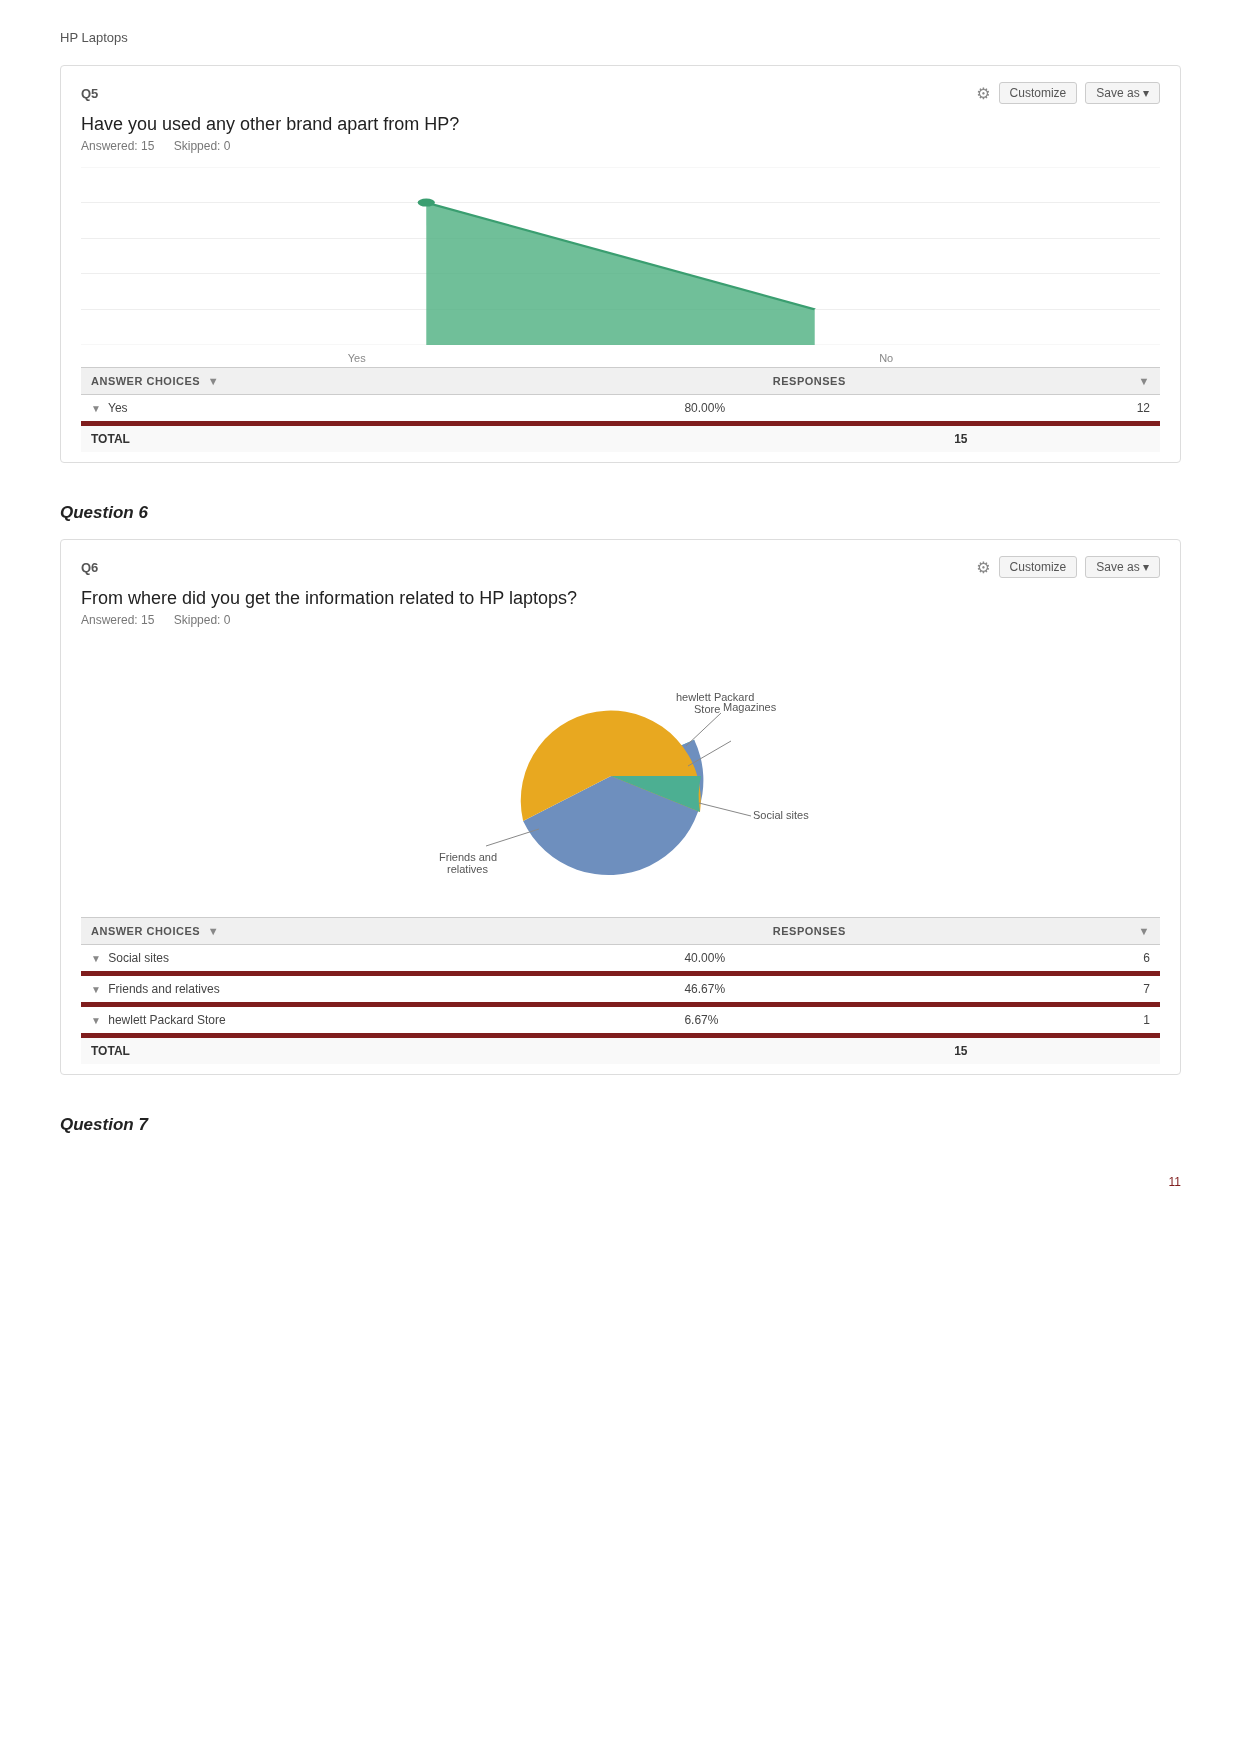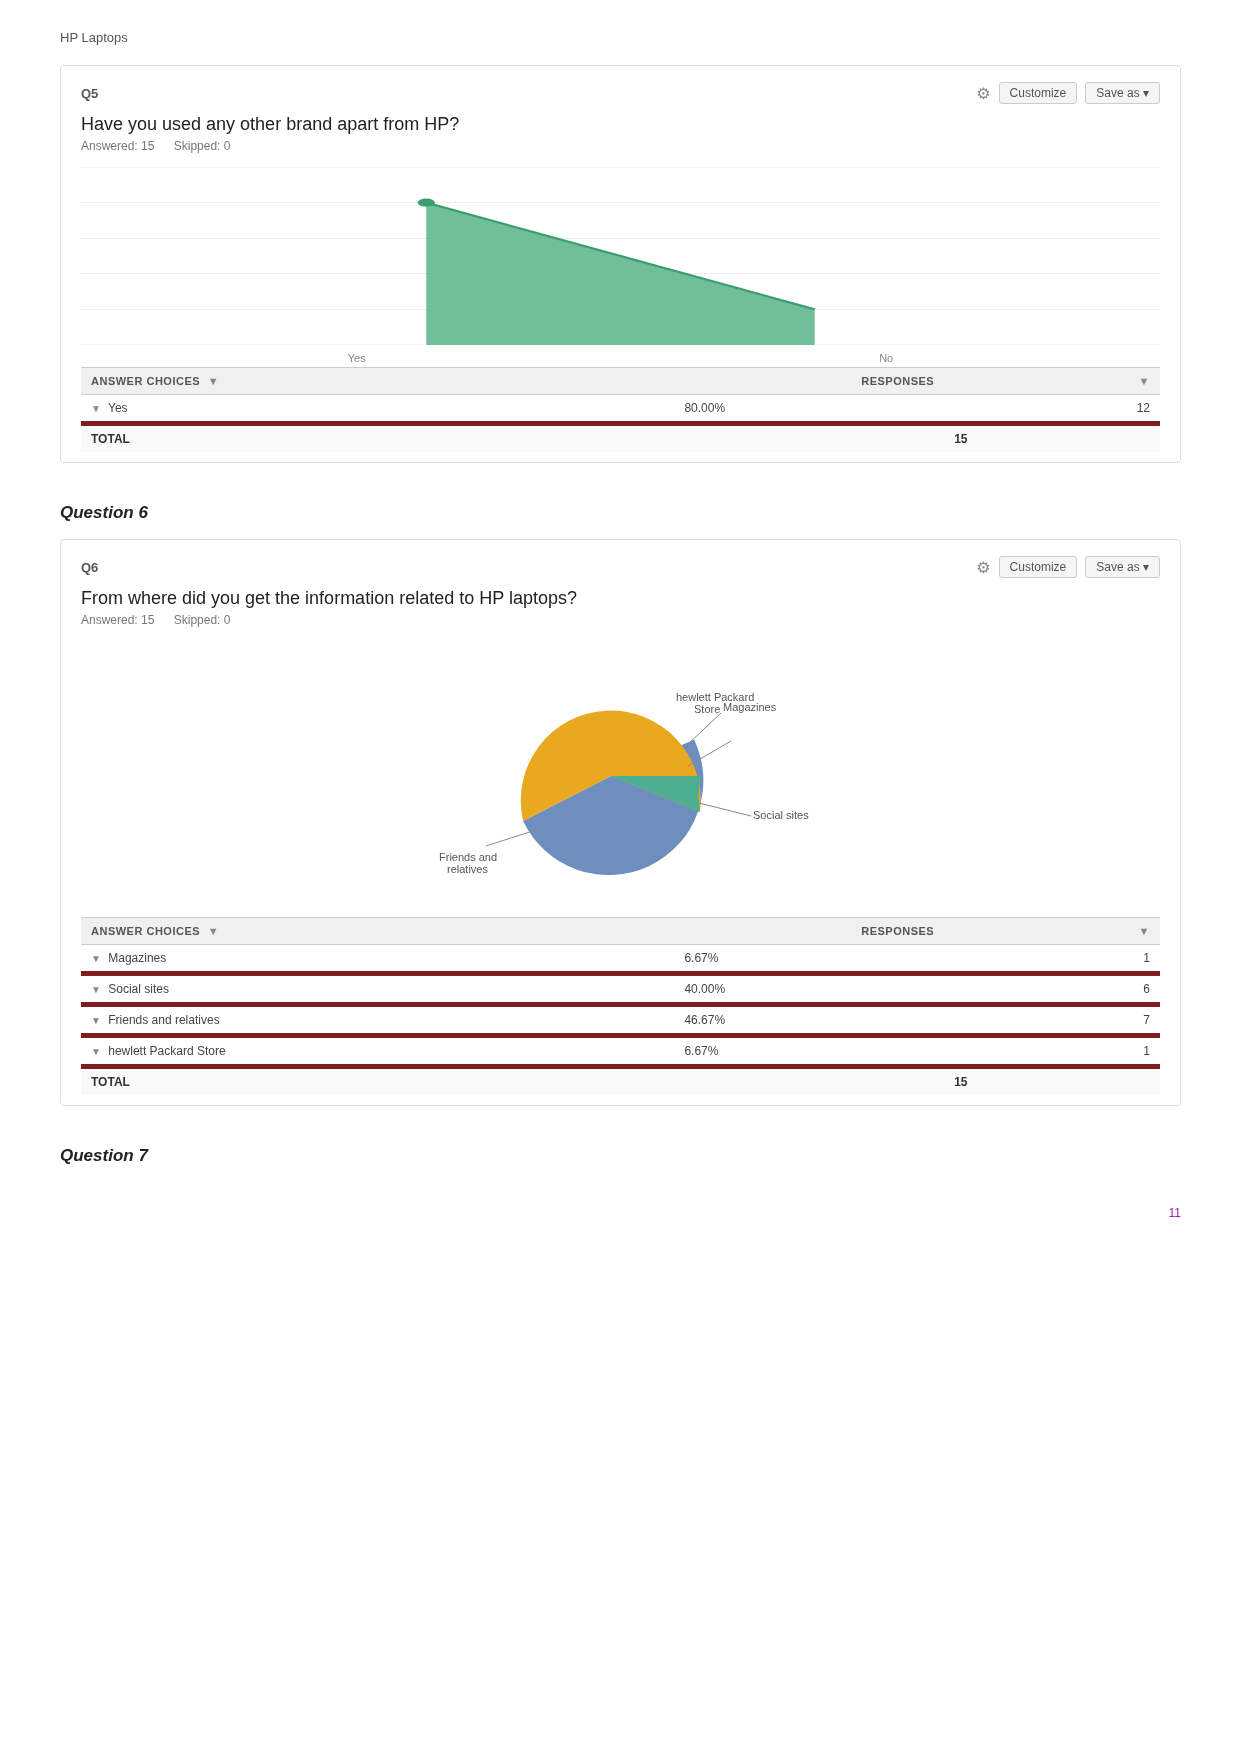--- a/index.html
+++ b/index.html
@@ -117,7 +117,7 @@
     }
 
     .answer-table thead th.col-responses {
-      text-align: right;
+      text-align: center;
     }
 
     .answer-table thead th.col-count {

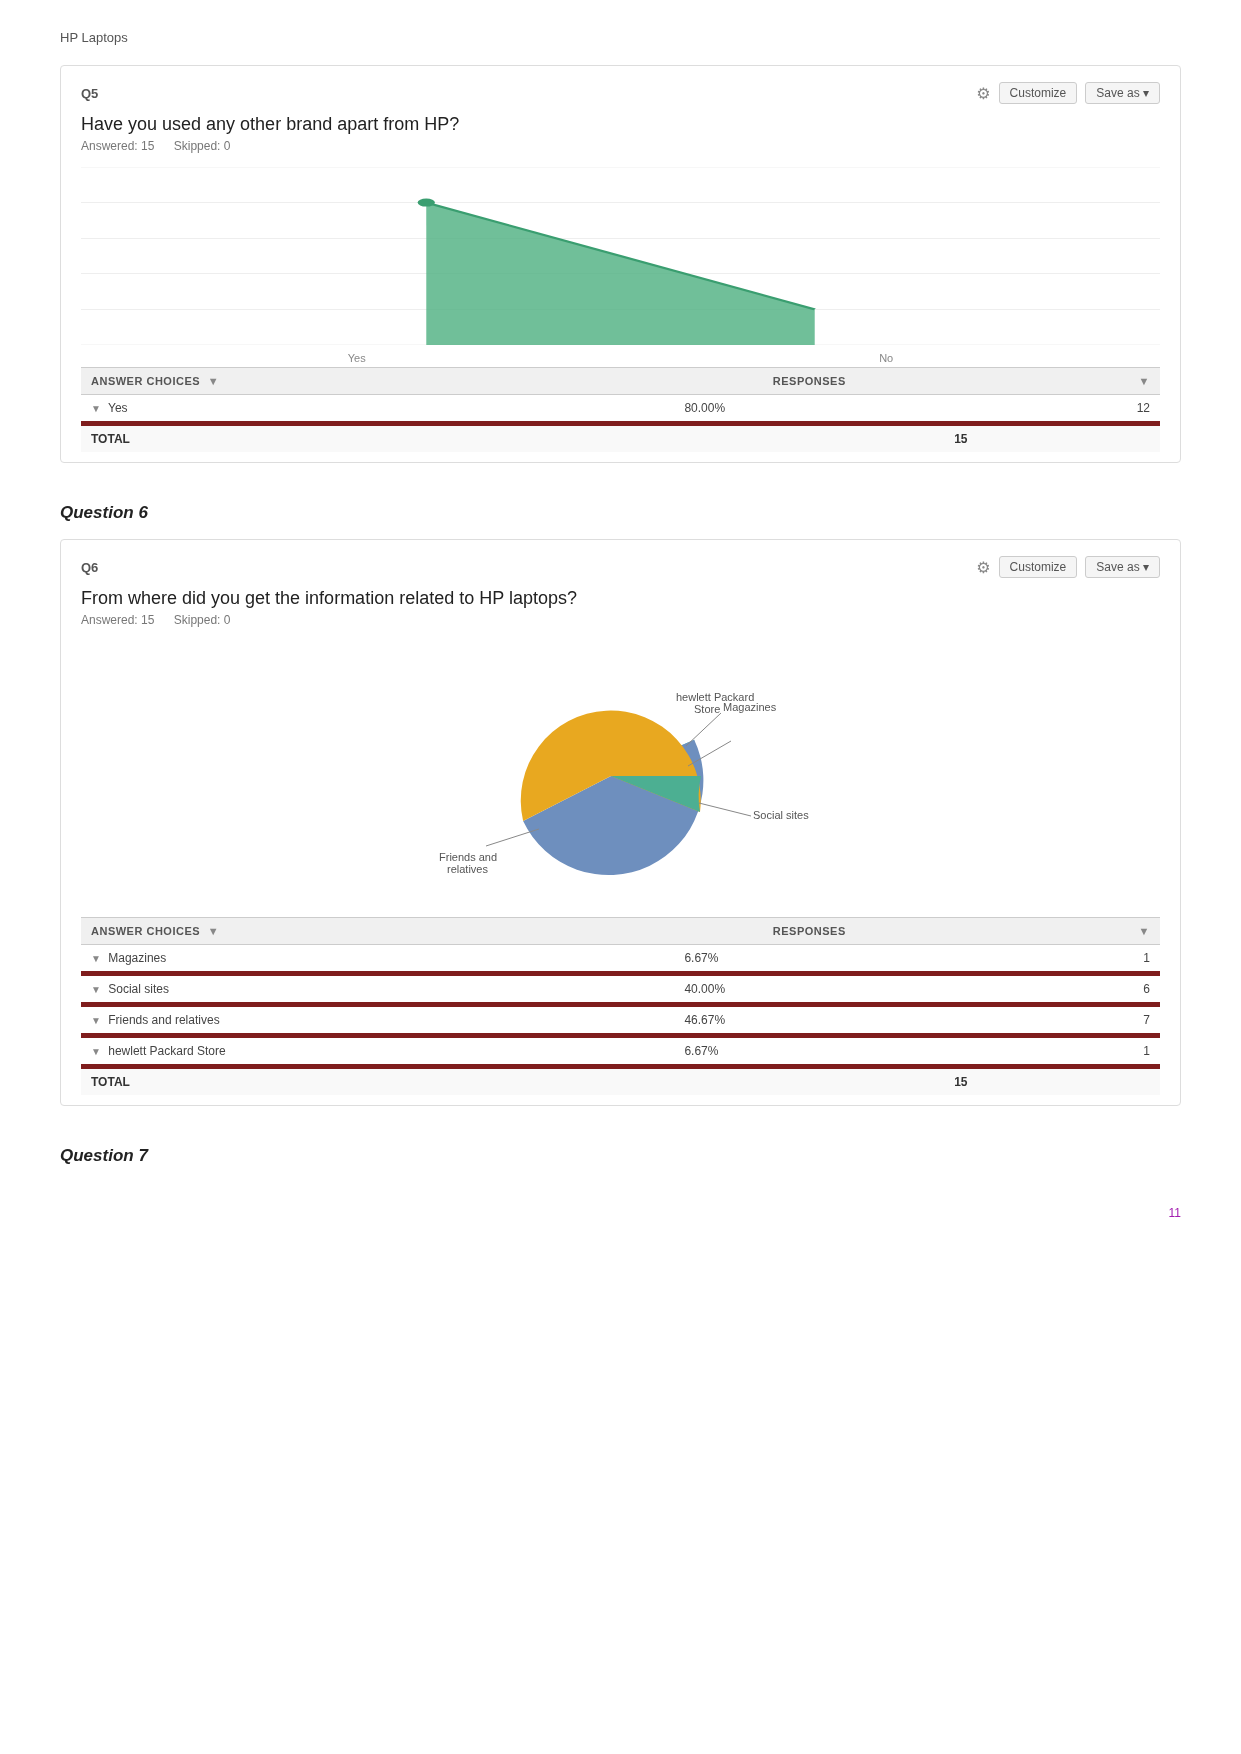--- a/index.html
+++ b/index.html
@@ -365,14 +365,6 @@
       <tr>
         <td class="col-choice">
           <span class="dropdown-arrow">▼</span>
-          Magazines
-        </td>
-        <td class="col-responses">6.67%</td>
-        <td class="col-count">1</td>
-      </tr>
-      <tr>
-        <td class="col-choice">
-          <span class="dropdown-arrow">▼</span>
           Social sites
         </td>
         <td class="col-responses">40.00%</td>

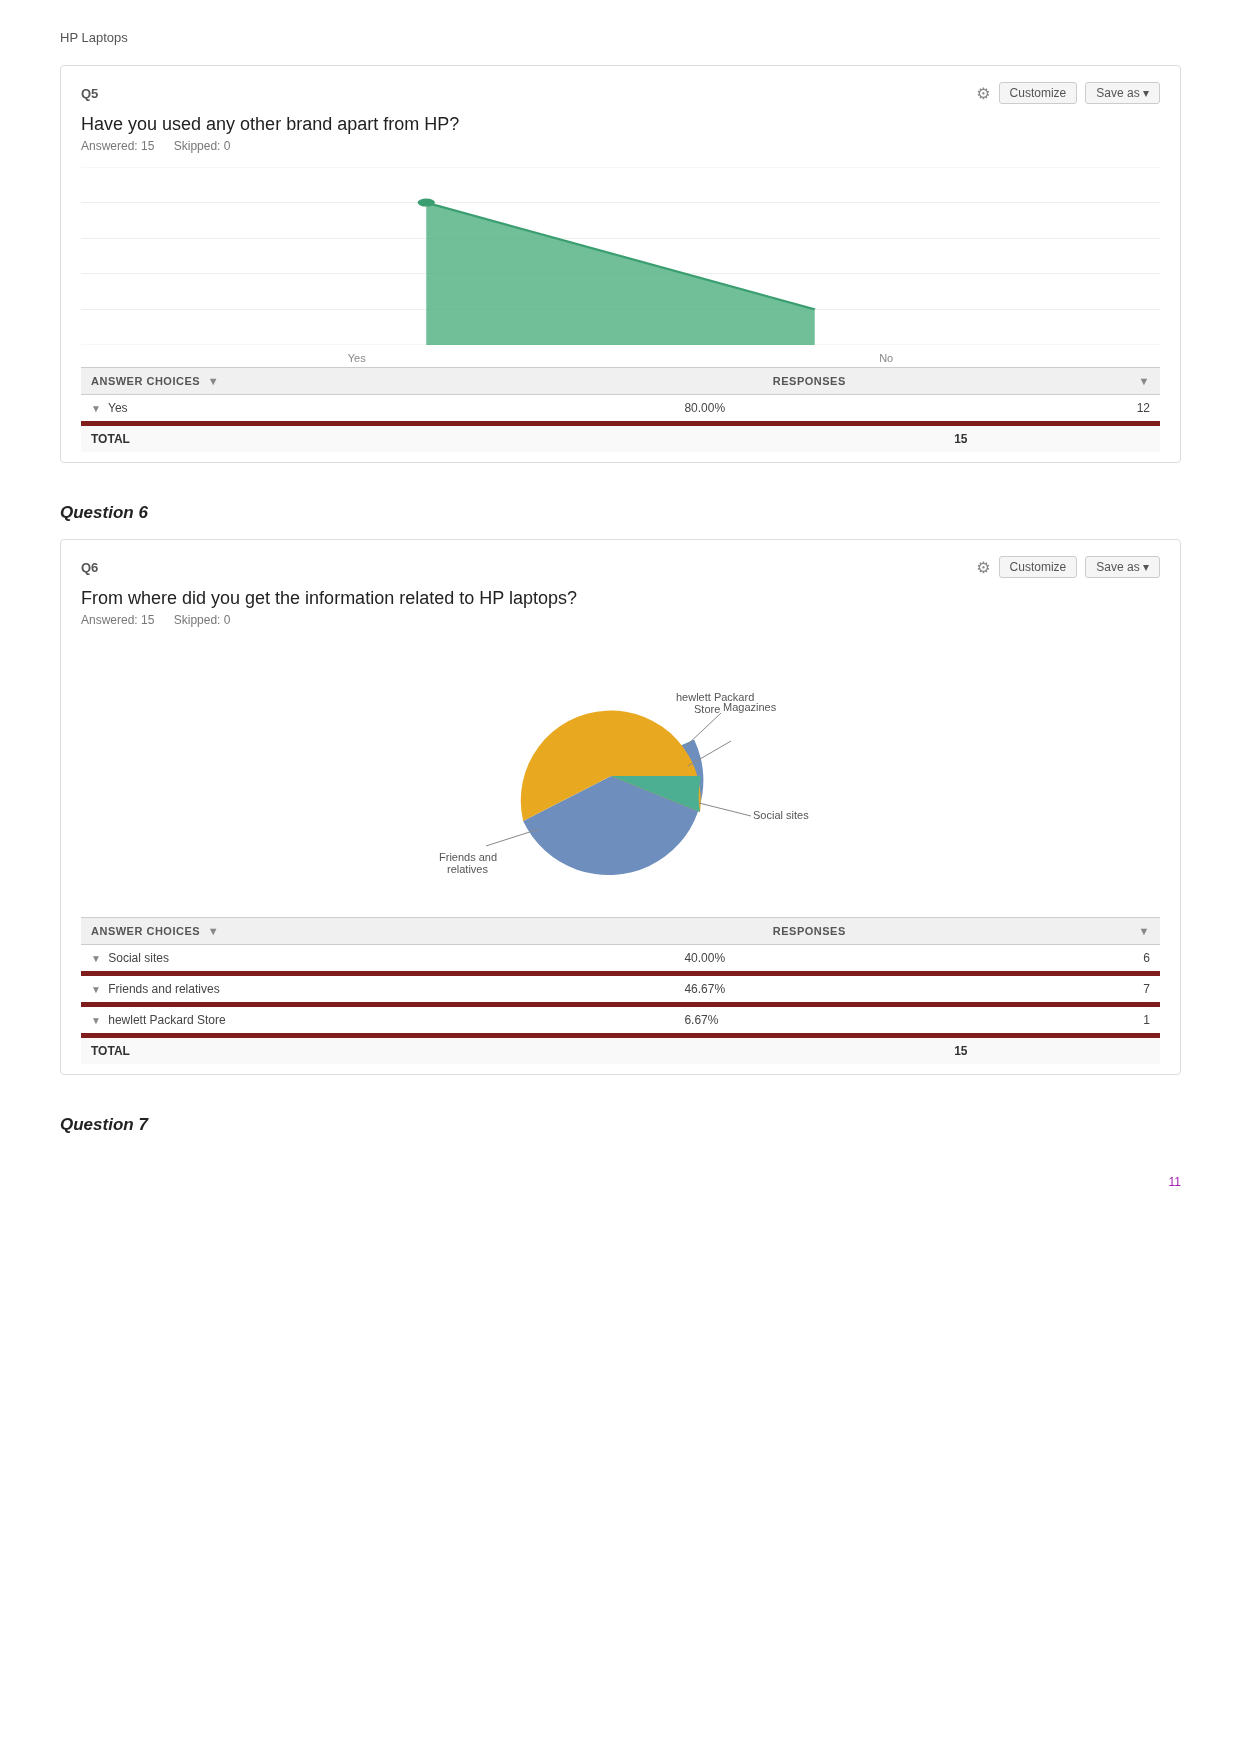--- a/index.html
+++ b/index.html
@@ -215,7 +215,7 @@
     .page-number {
       text-align: right;
       font-size: 12px;
-      color: #a21caf;
+      color: #7f1d1d;
       margin-top: 40px;
     }
   </style>

